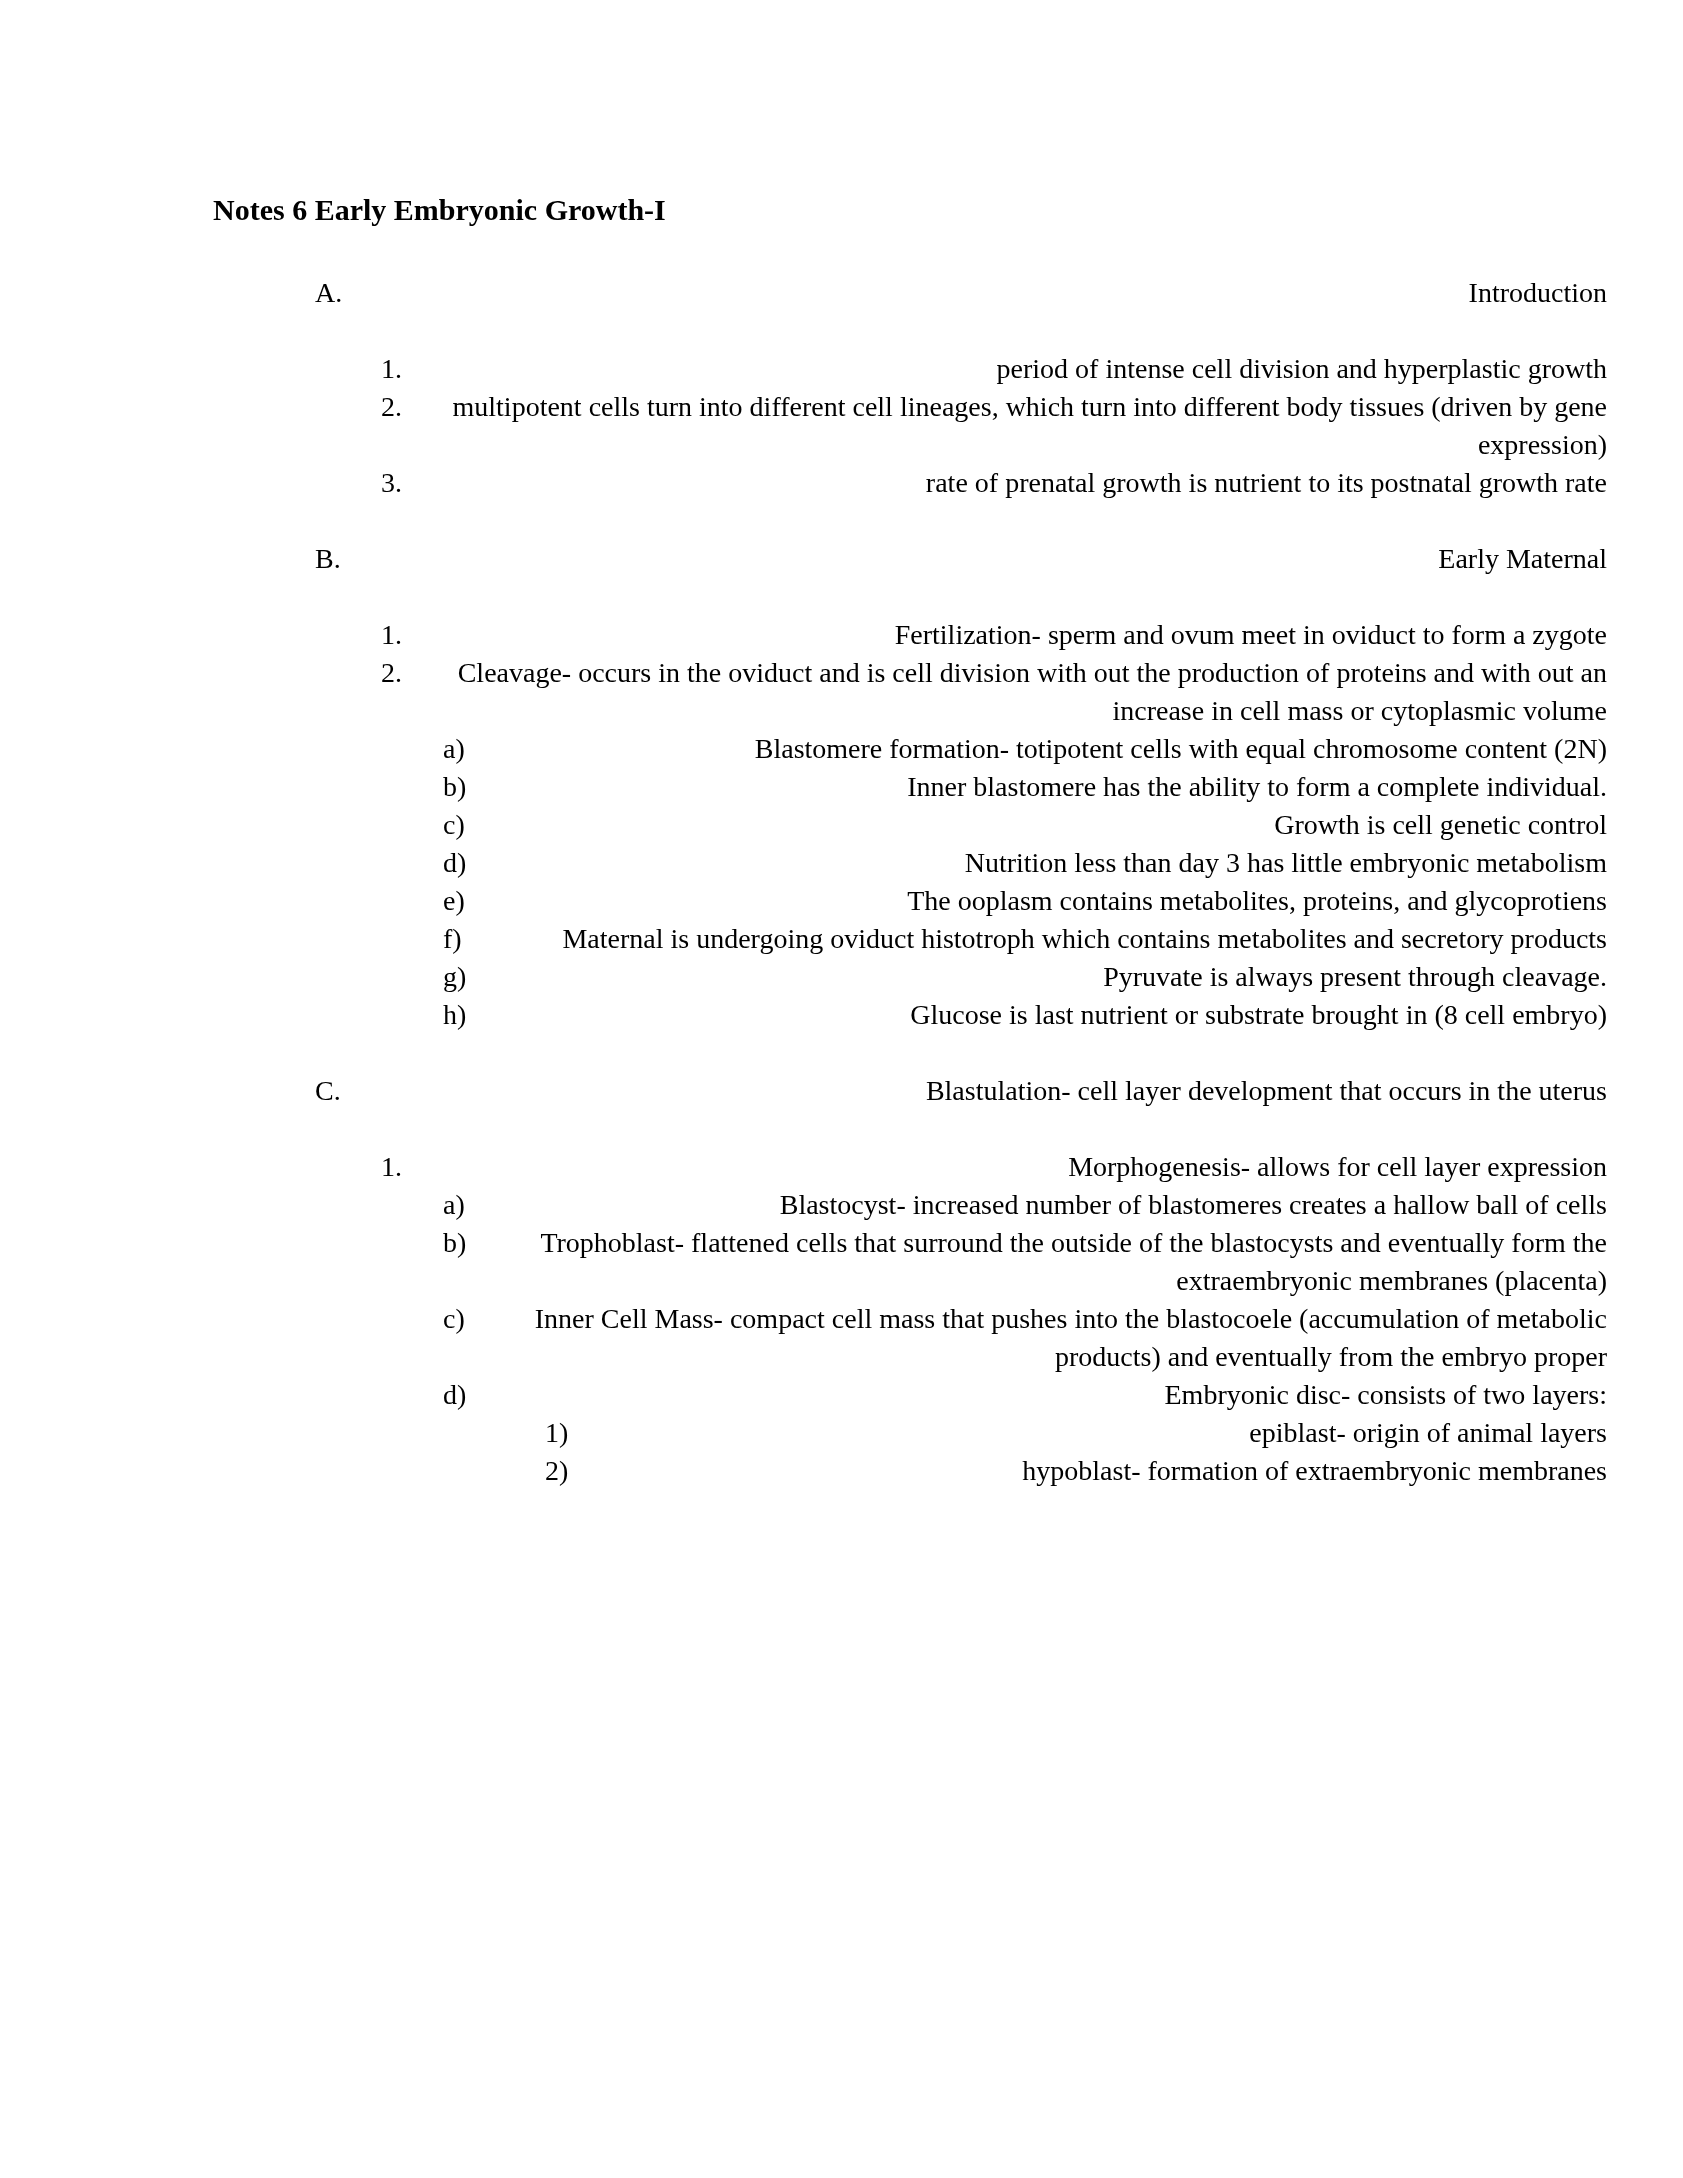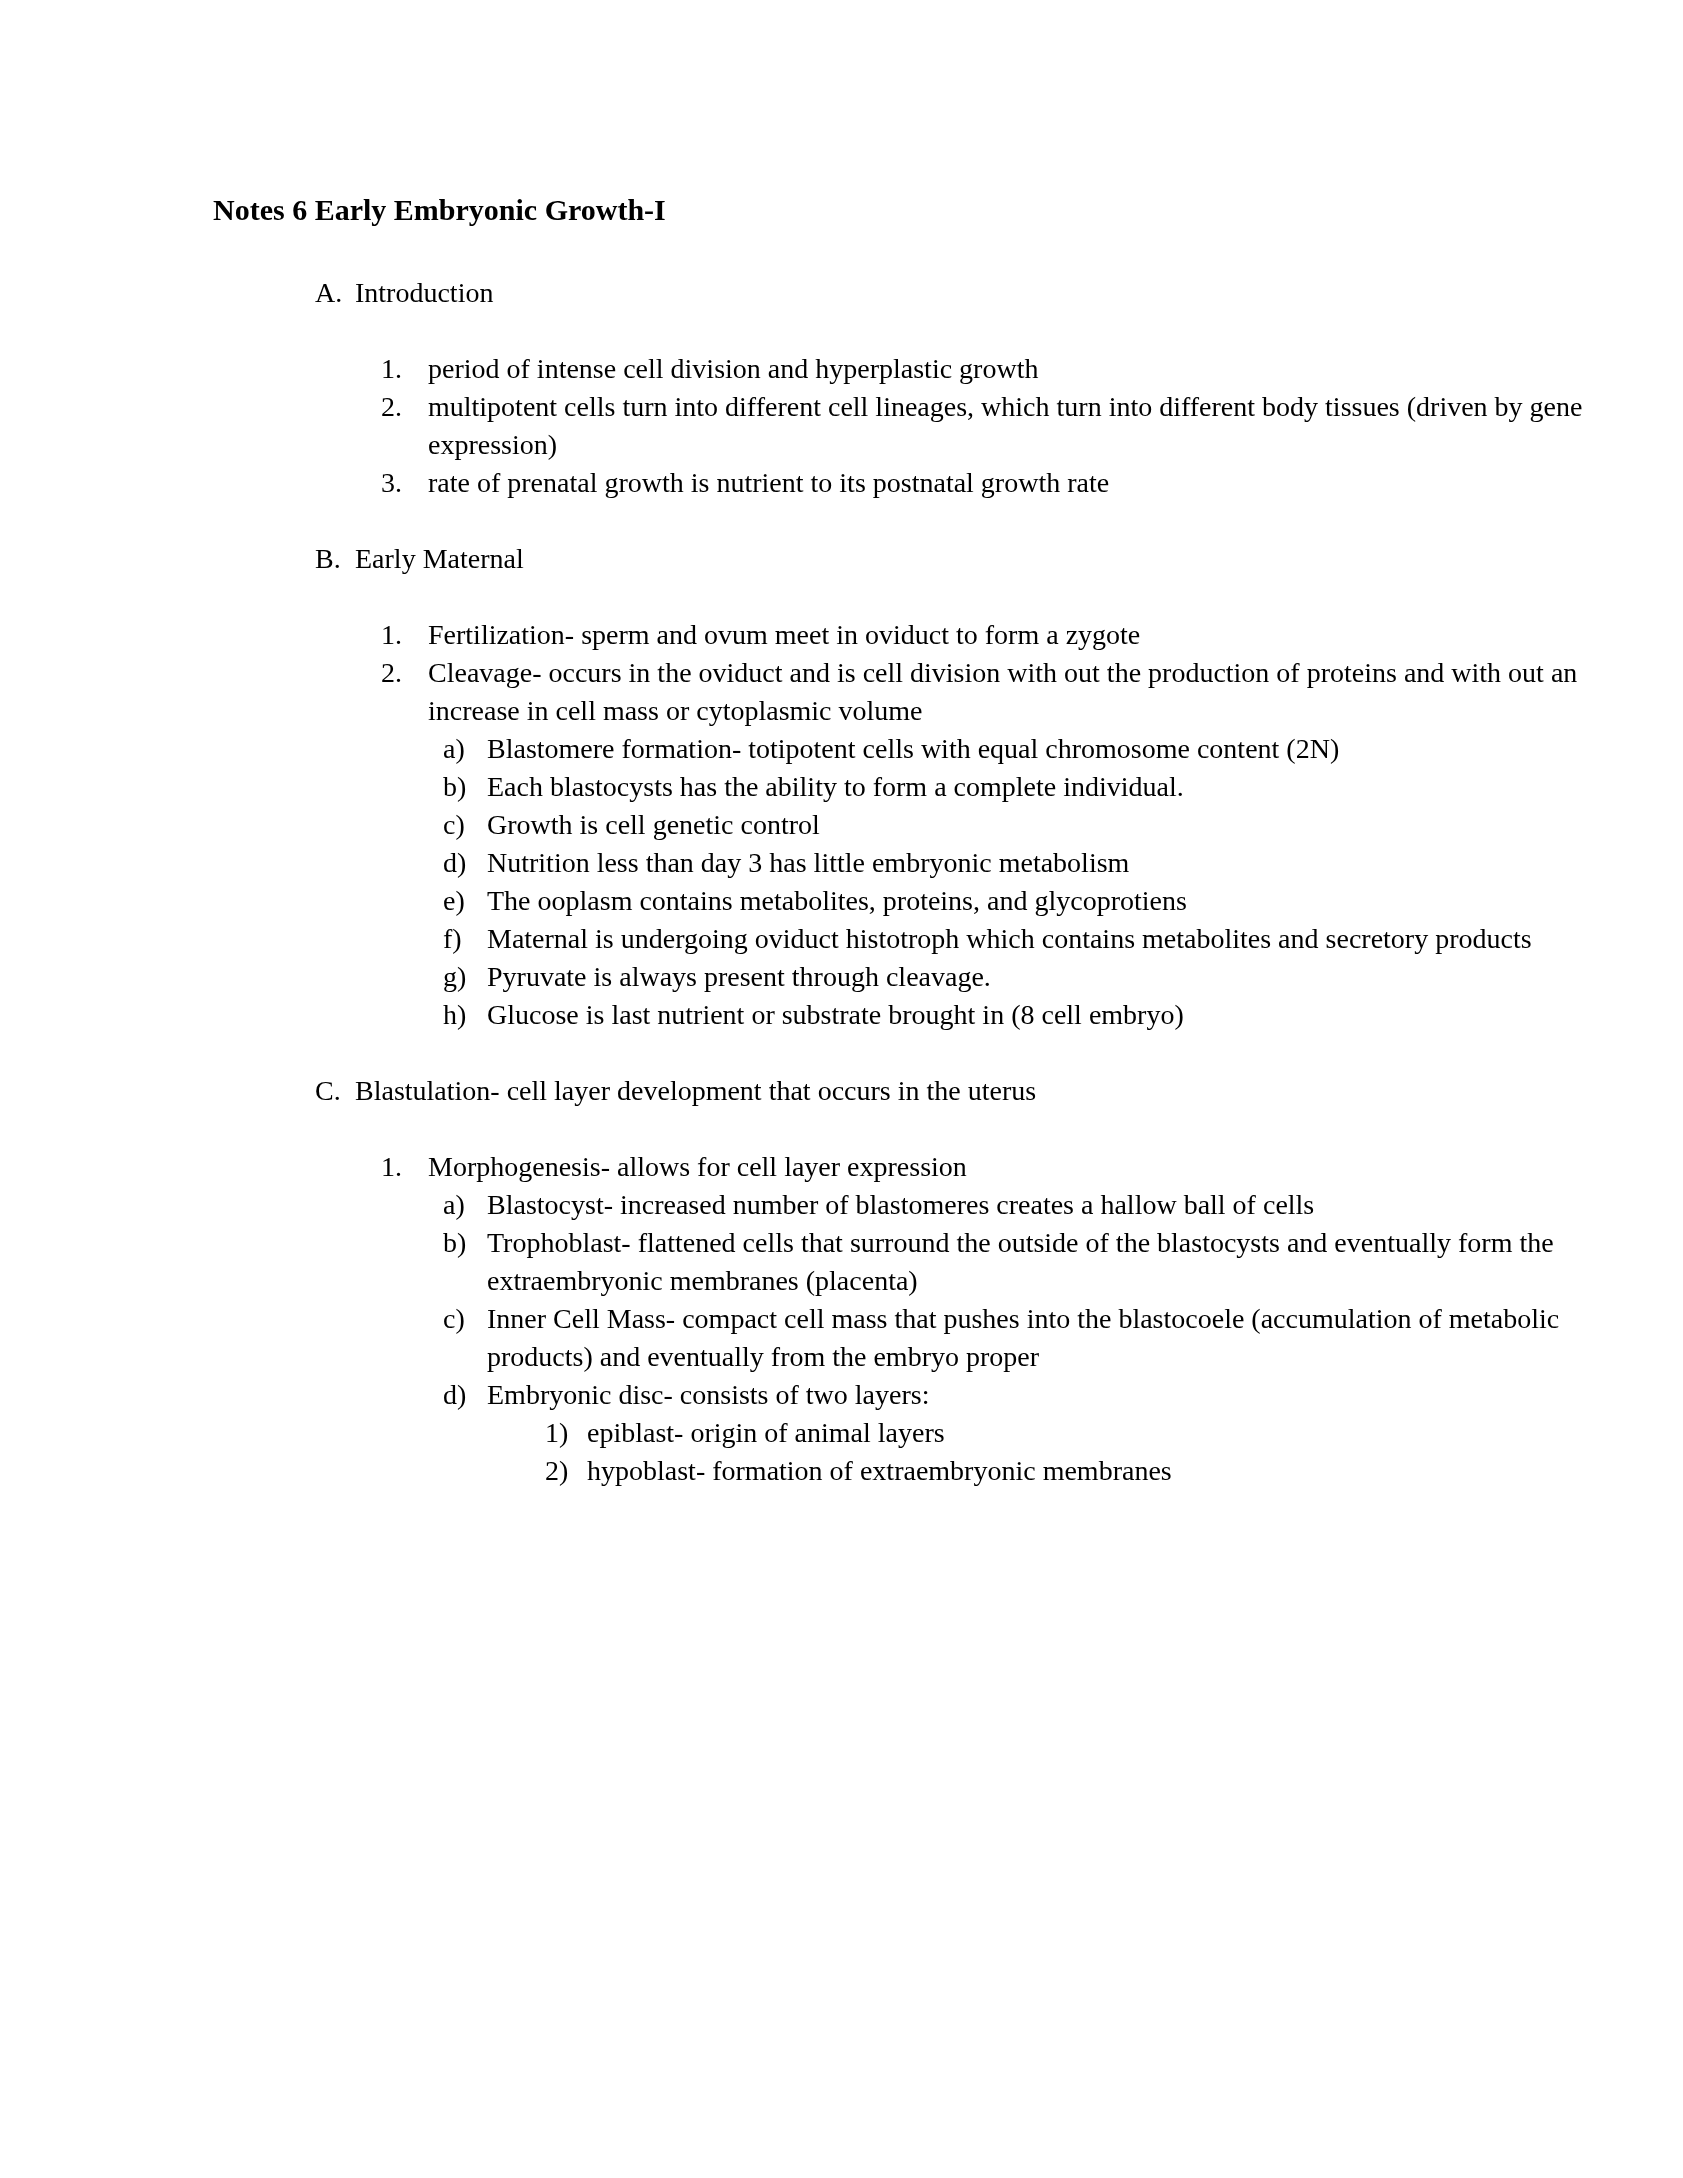--- a/index.html
+++ b/index.html
@@ -36,6 +36,7 @@
   }
   .li .t {
     flex: 1 1 auto;
+    text-align: right;
   }
   
   .sect { margin-left: 102px; }

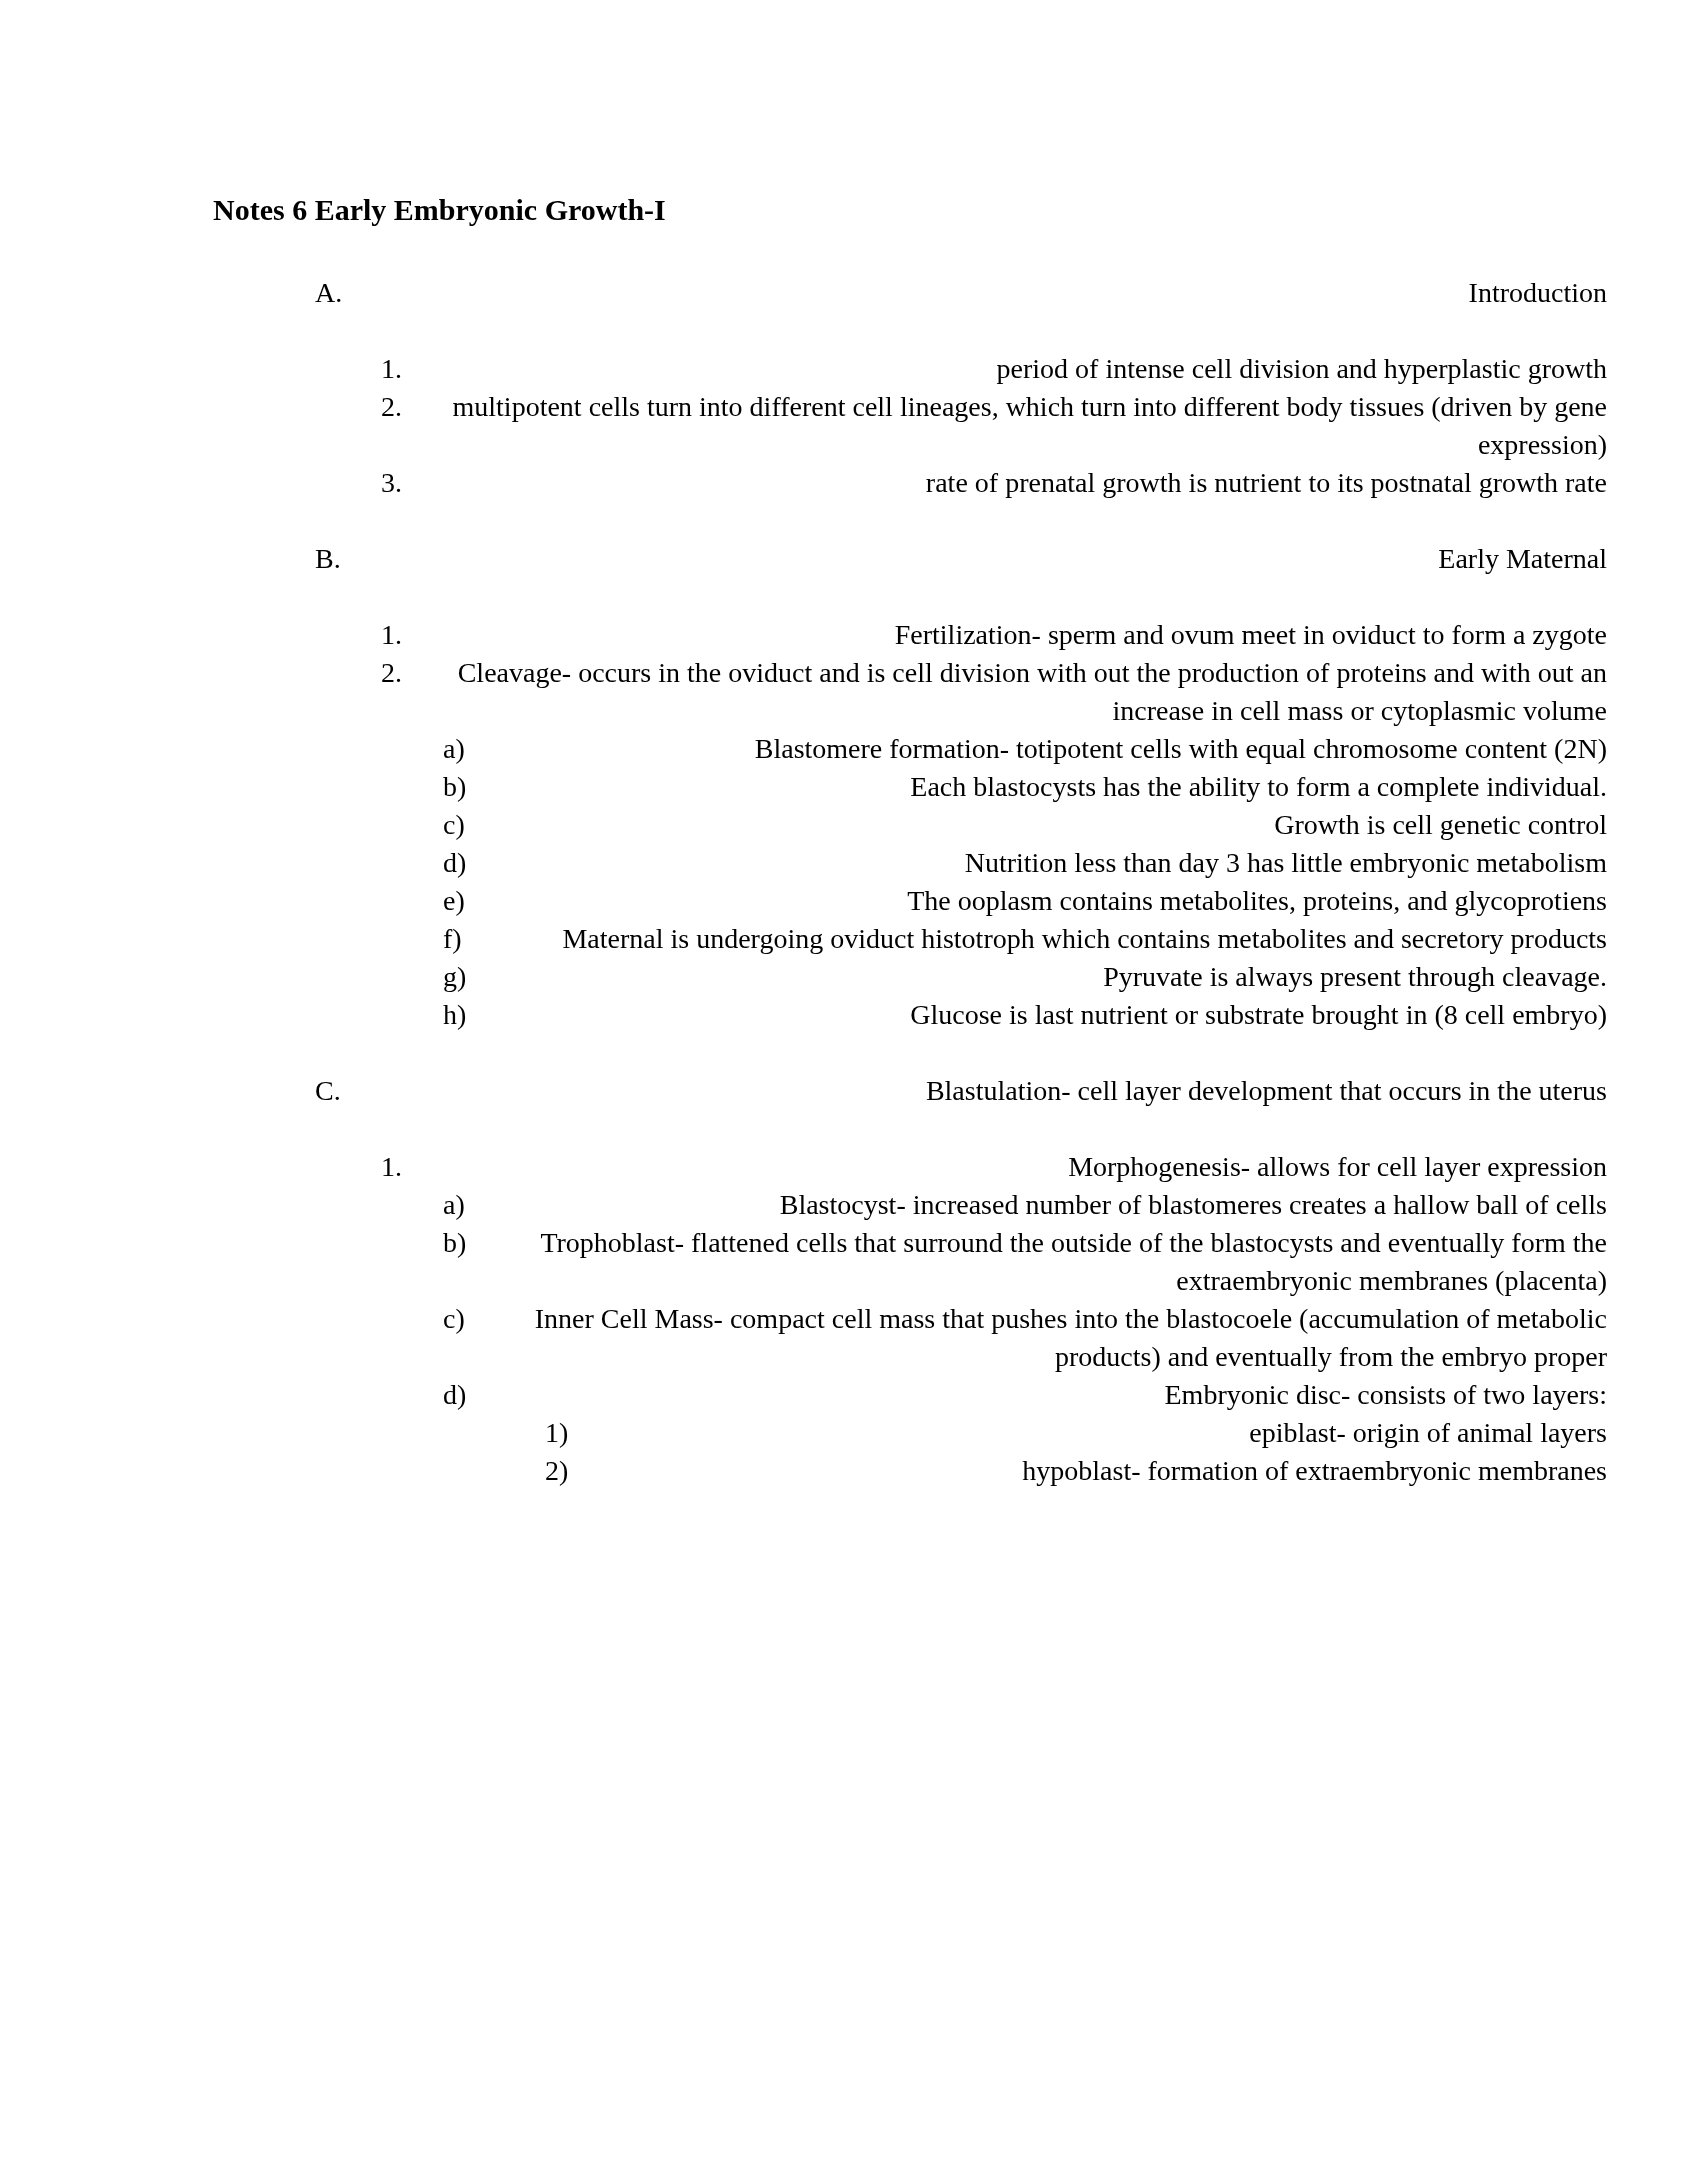--- a/index.html
+++ b/index.html
@@ -98,7 +98,7 @@
   </div>
   <div class="li l2">
     <span class="m">b)</span>
-    <span class="t">Each blastocysts has the ability to form a complete individual.</span>
+    <span class="t">Inner blastomere has the ability to form a complete individual.</span>
   </div>
   <div class="li l2">
     <span class="m">c)</span>

